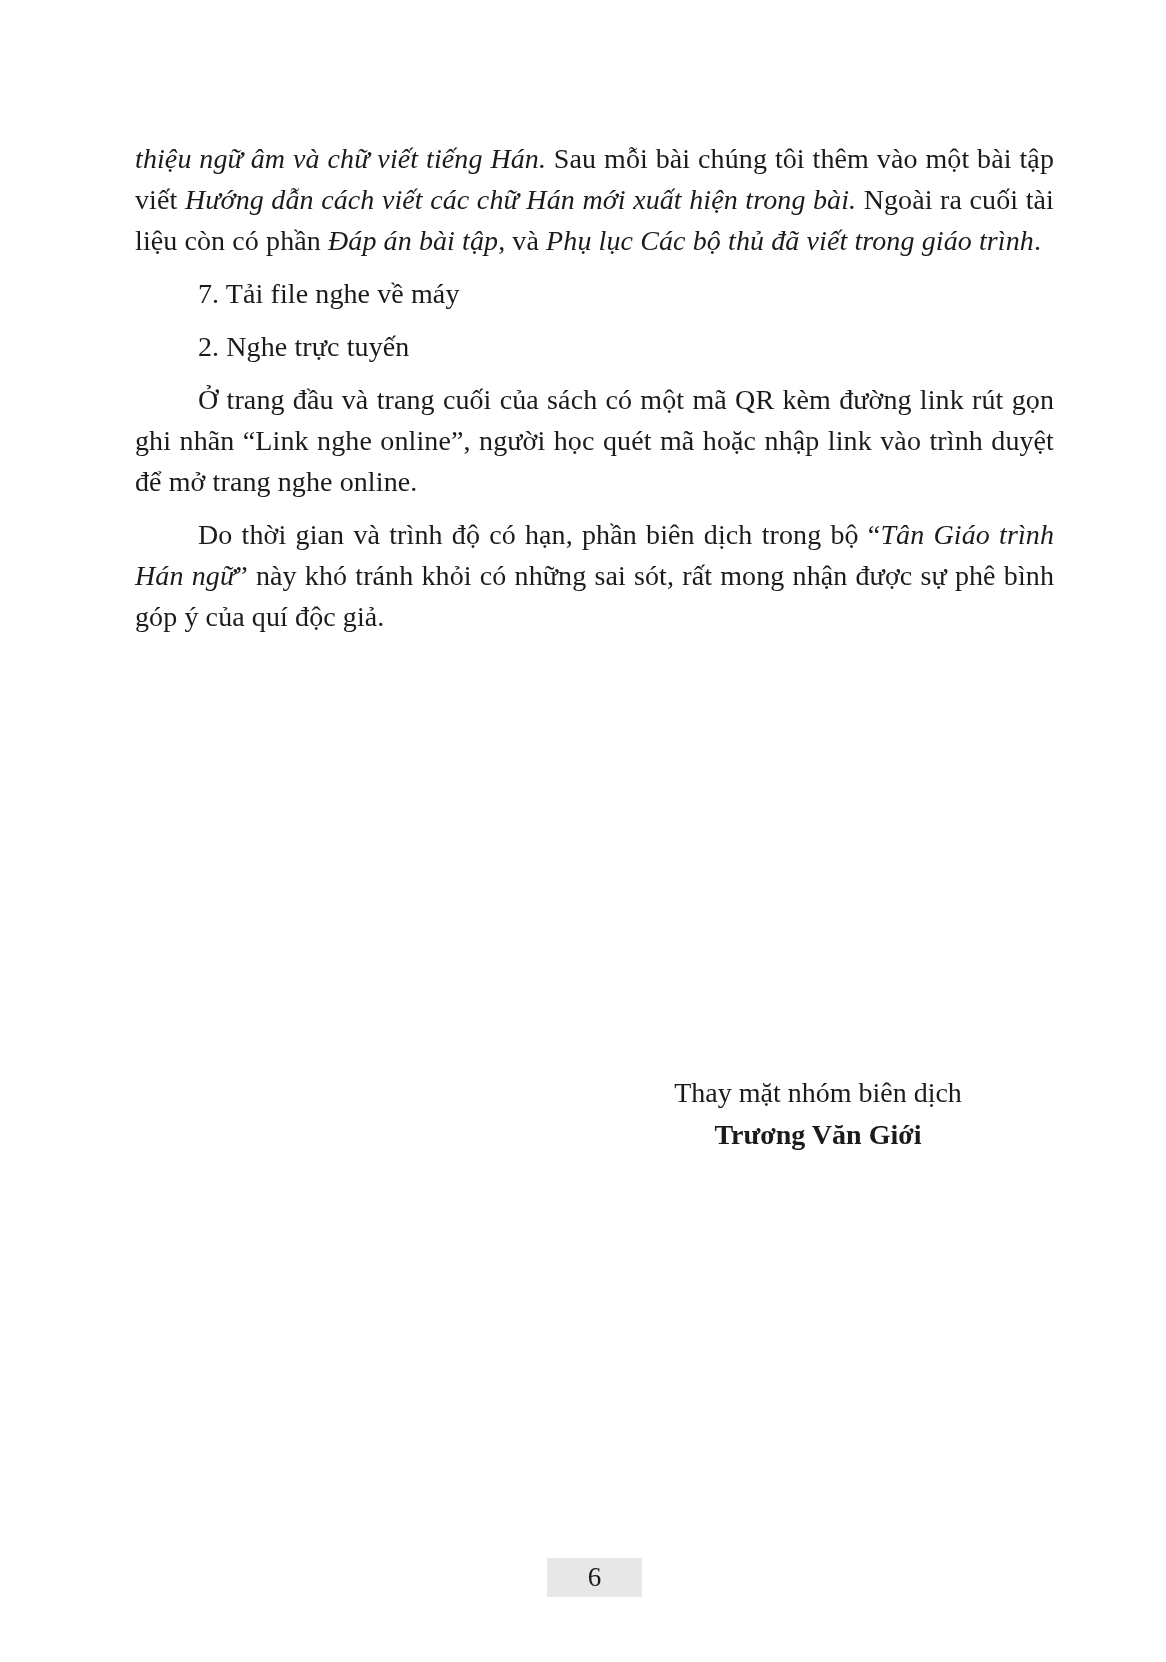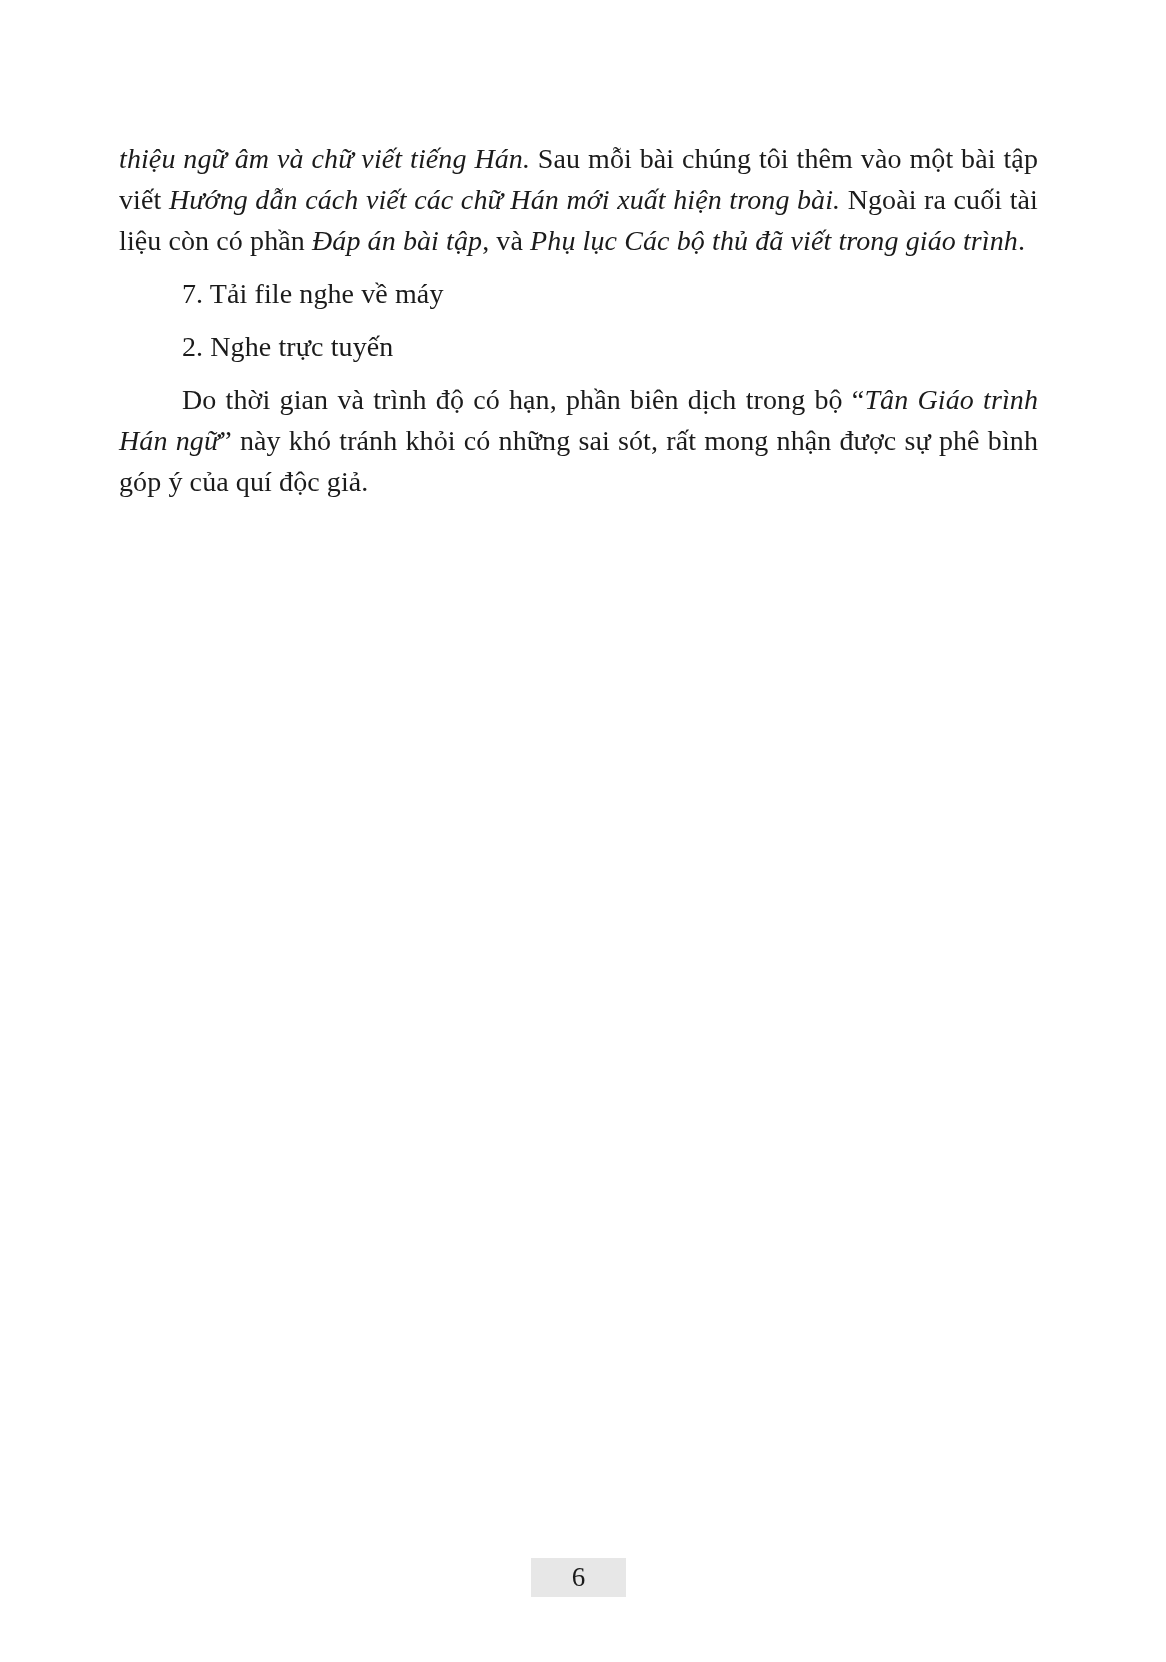--- a/index.html
+++ b/index.html
@@ -16,6 +16,7 @@
     position: absolute;
     inset: 0;
     background: #ffffff;
+    margin-left: 16px;
   }
   .body-text {
     position: absolute;

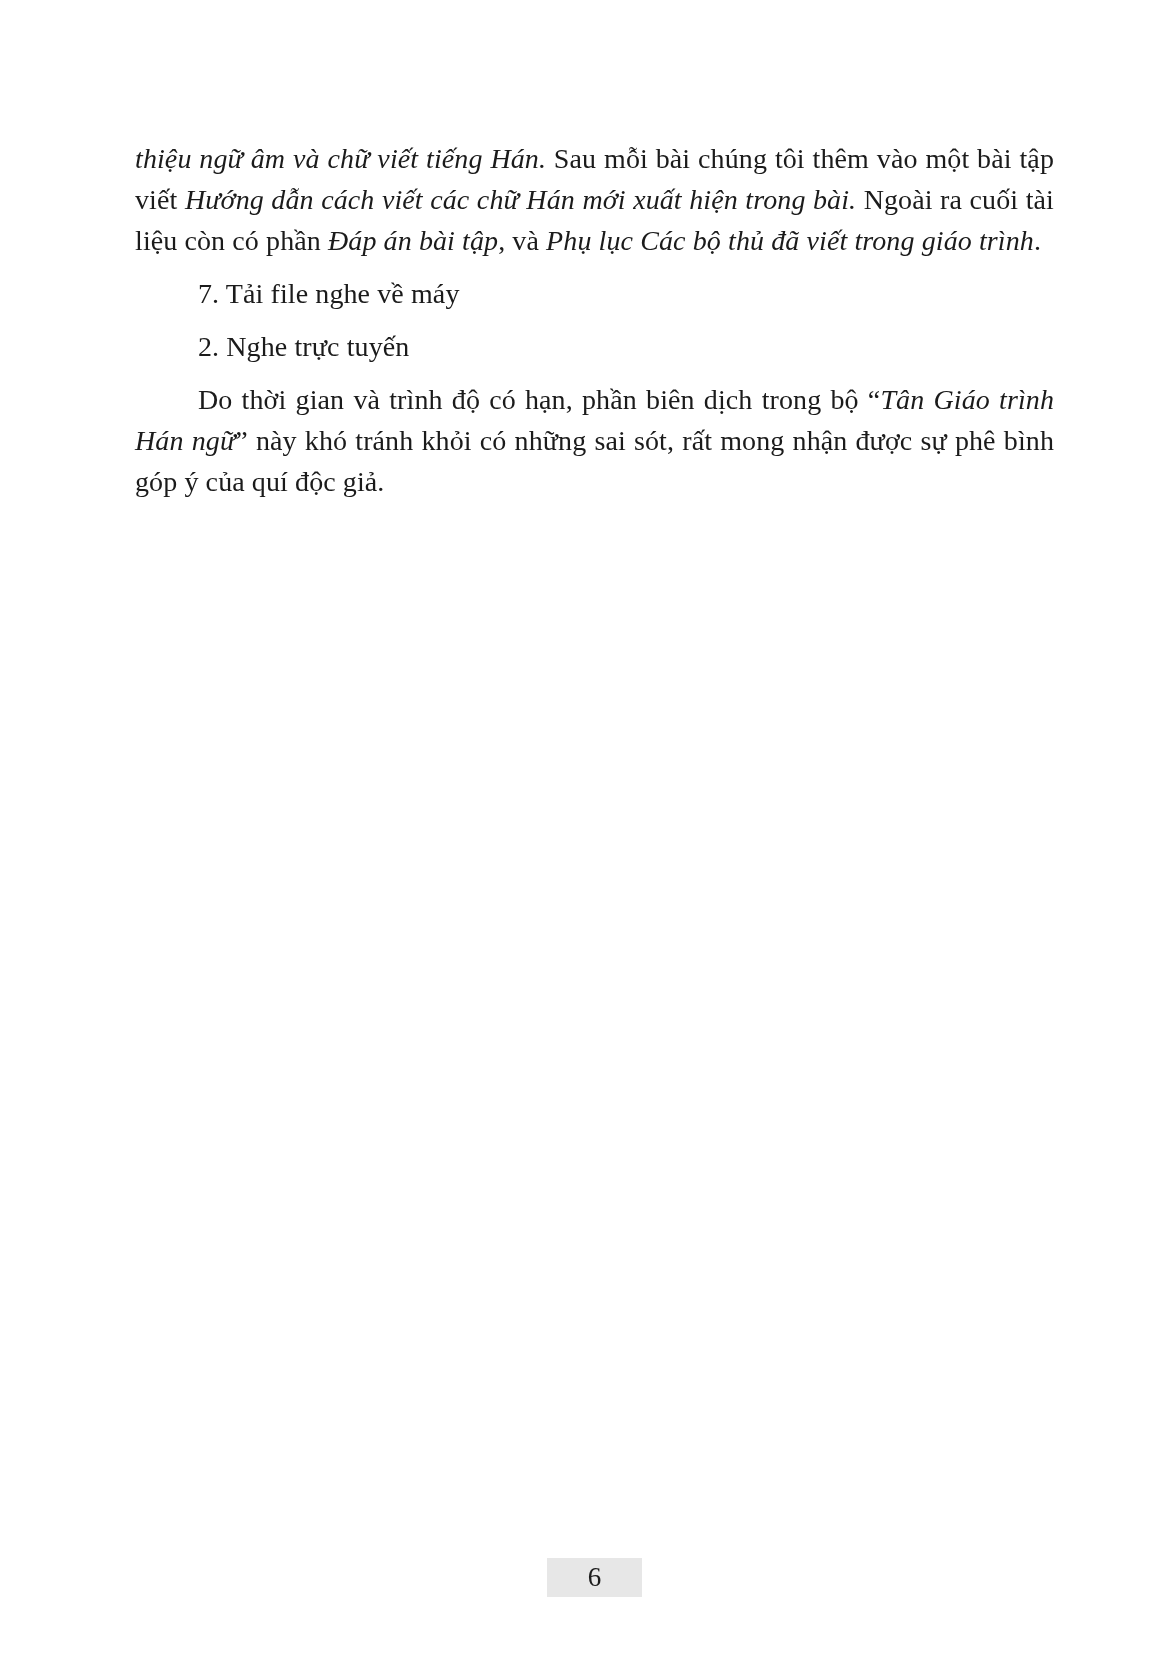--- a/index.html
+++ b/index.html
@@ -77,6 +77,7 @@
 
     <p class="para"><span>2. Nghe trực tuyến</span></p>
 
+    <p class="para"><span>Ở trang đầu và trang cuối của sách có một mã QR kèm đường link rút gọn ghi nhãn “Link nghe online”, người học quét mã hoặc nhập link vào trình duyệt để mở trang nghe online.</span></p>
 
     <p class="para"><span>Do thời gian và trình độ có hạn, phần biên dịch trong bộ “</span><span class="it">Tân Giáo trình Hán ngữ</span><span>” này khó tránh khỏi có những sai sót, rất mong nhận được sự phê bình góp ý của quí độc giả.</span></p>
 

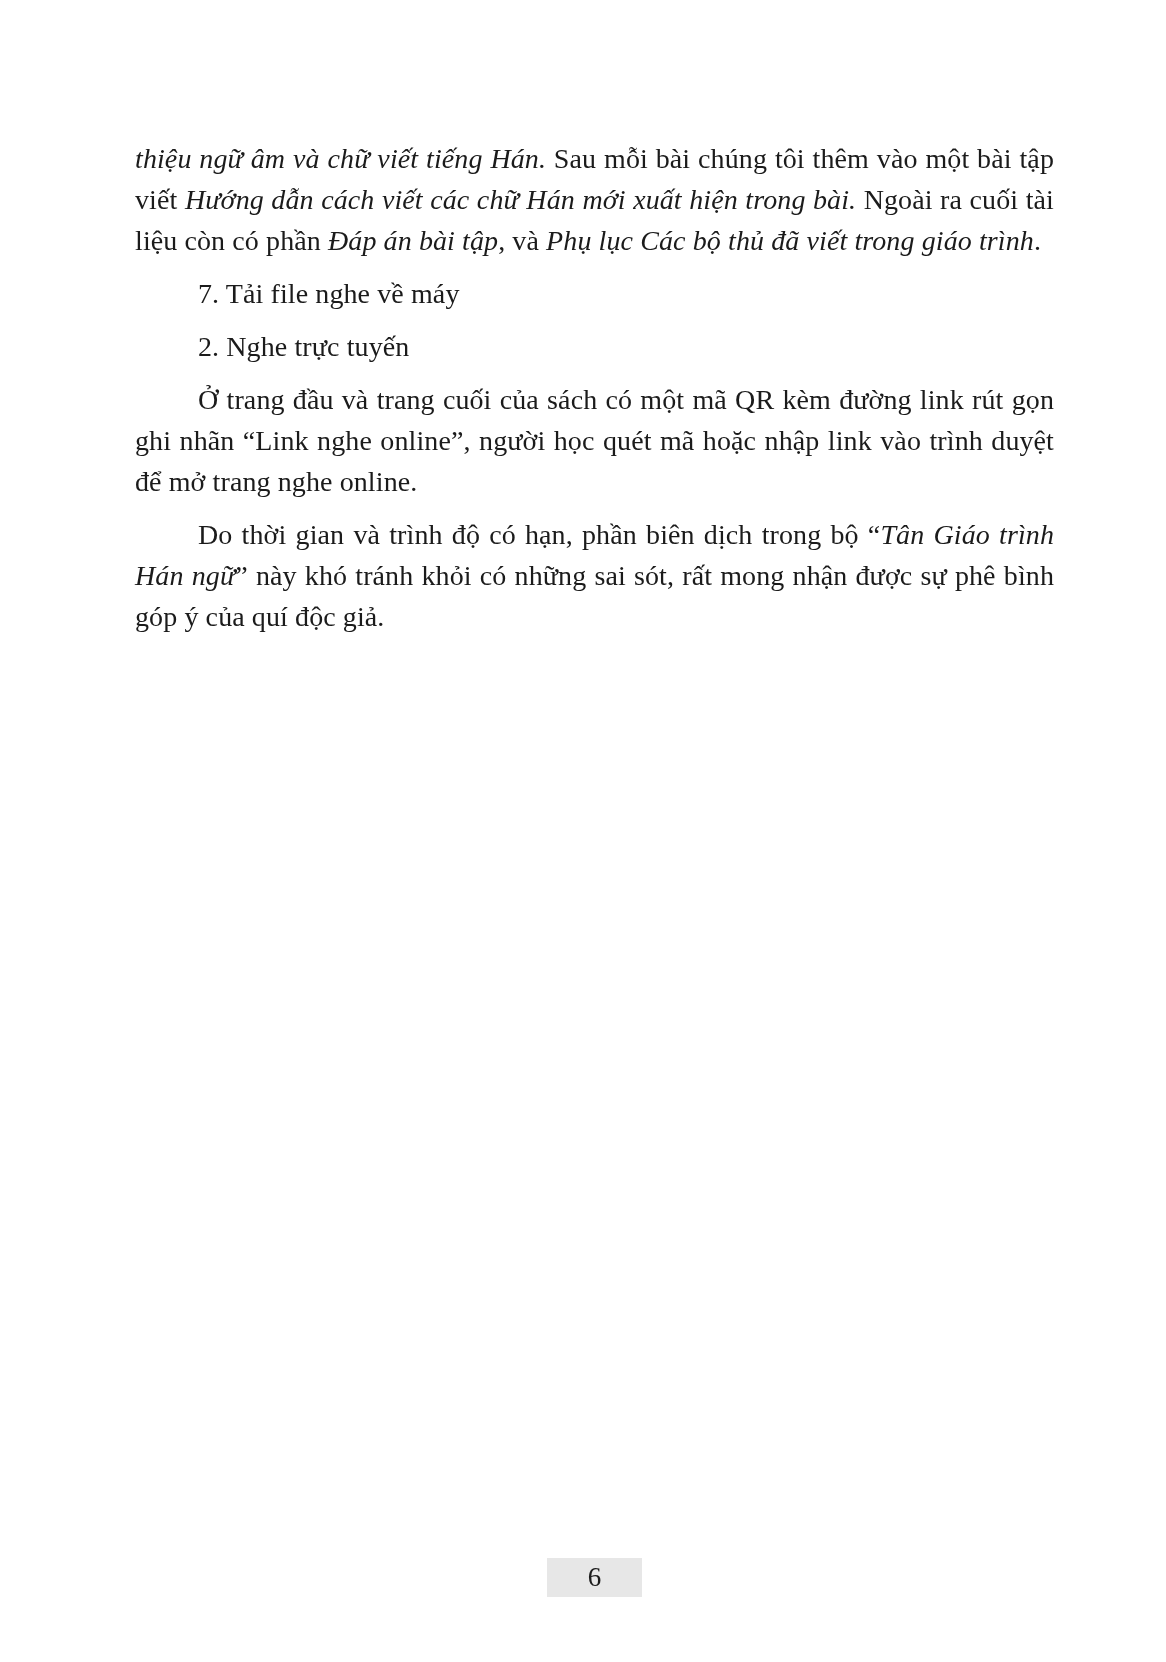--- a/index.html
+++ b/index.html
@@ -84,6 +84,10 @@
 
   </div>
 
+  <div class="signature">
+    <div class="sig-role">Thay mặt nhóm biên dịch</div>
+    <div class="sig-name">Trương Văn Giới</div>
+  </div>
 
   <div class="page-num-box">
     <span class="page-num">6</span>

